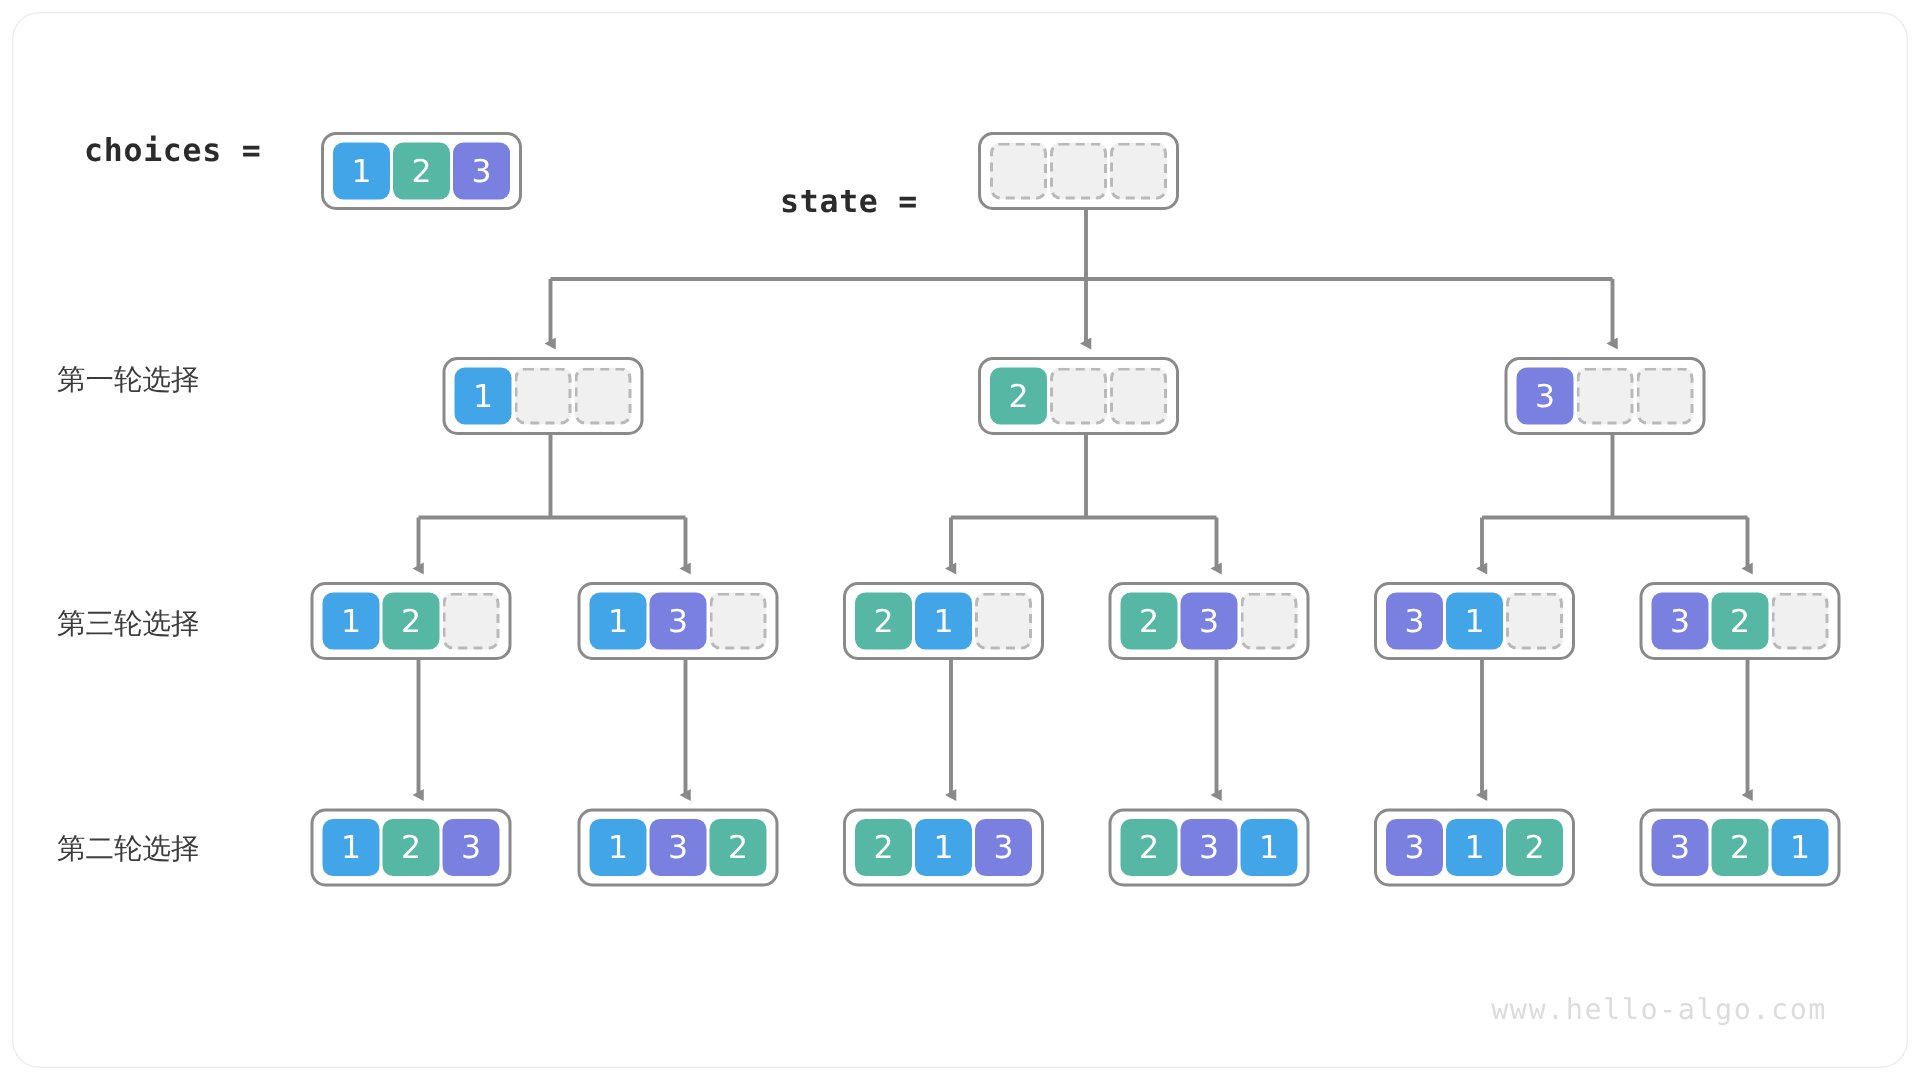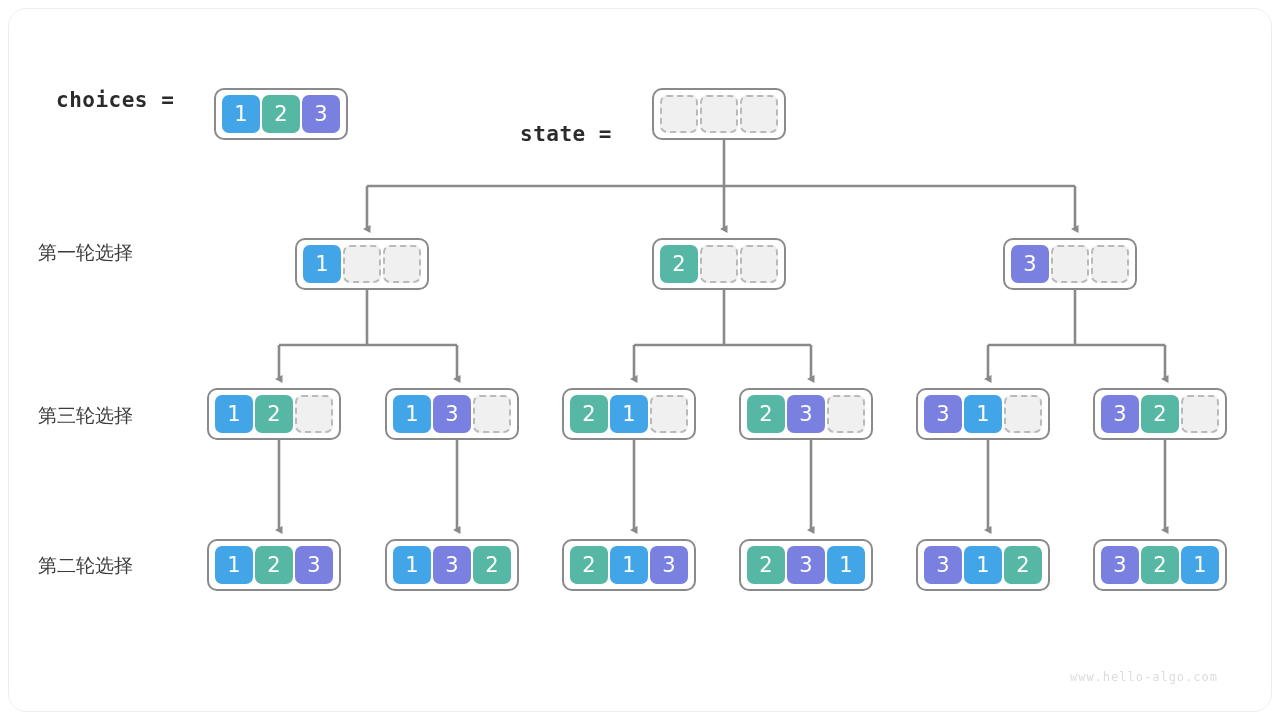--- a/index.html
+++ b/index.html
@@ -92,7 +92,7 @@
     right: 58px;
     bottom: 36px;
     font-family: "DejaVu Sans Mono", "Liberation Mono", monospace;
-    font-size: 12px;
+    font-size: 19px;
     color: #dcdcdc;
     letter-spacing: 1px;
     white-space: nowrap;

